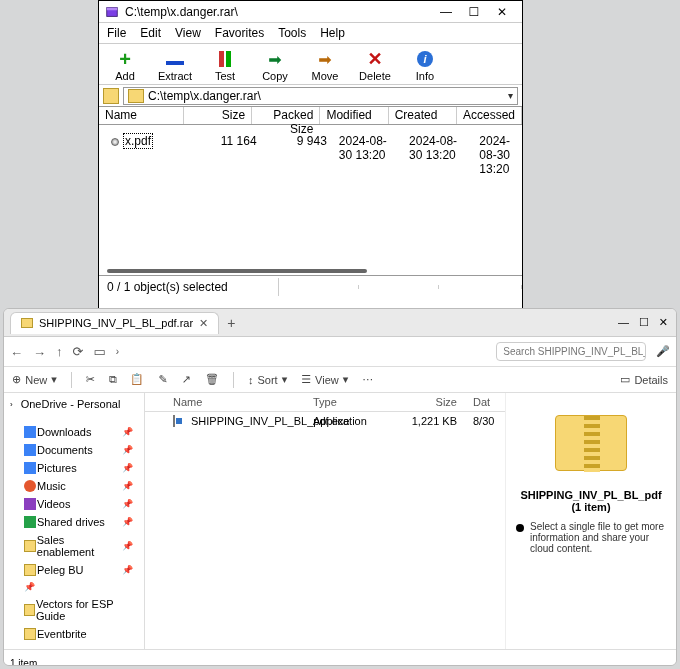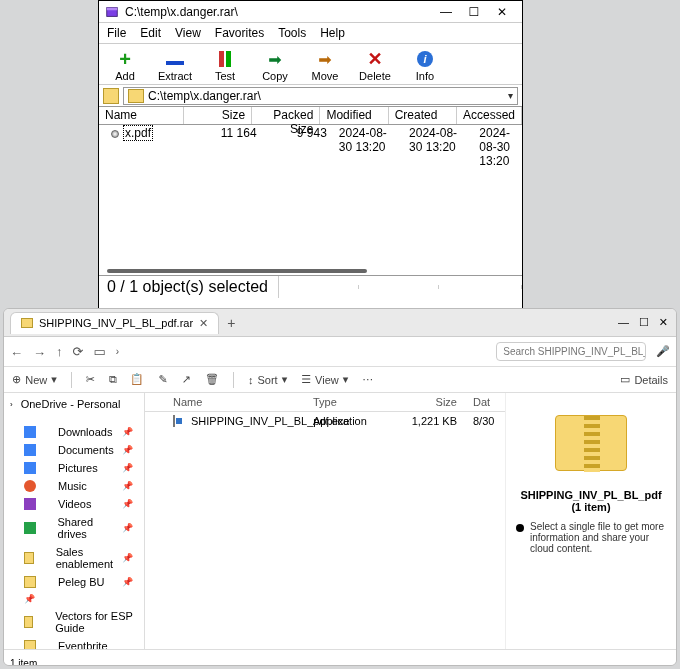--- a/index.html
+++ b/index.html
@@ -34,7 +34,7 @@
   .rar-row { display:flex; padding:1px 6px; }
   .rar-row .c-name span.fnbox{ border:1px dotted #000; padding:0 1px; }
   .rar-row .dot{ display:inline-block; width:8px;height:8px;border:1px solid #666;border-radius:50%;margin-right:4px;vertical-align:middle; background:radial-gradient(#fff,#888);}
-  .rar-row div{padding:0 6px;}
+  .rar-row div{padding:8px 6px;}
 
   .rar-scroll { position:absolute; bottom:2px; left:8px; width:260px; height:4px; background:#666; border-radius:2px; }
 

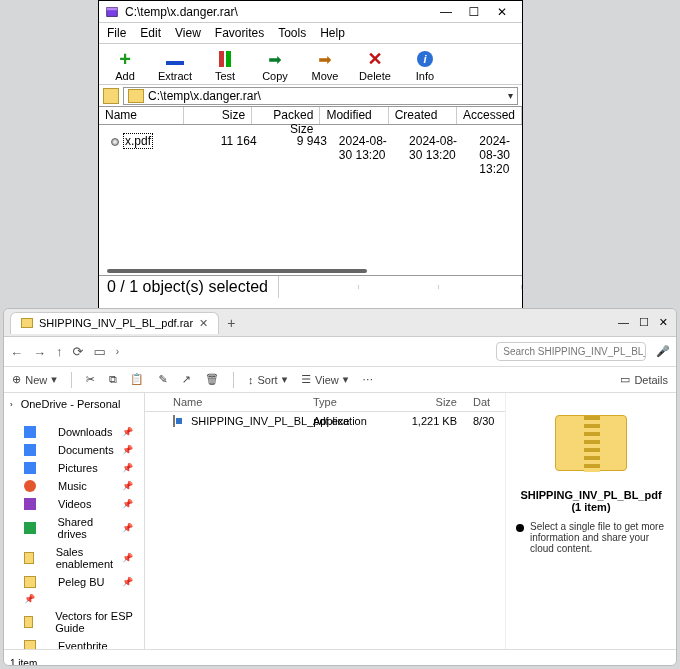--- a/index.html
+++ b/index.html
@@ -38,7 +38,7 @@
 
   .rar-scroll { position:absolute; bottom:2px; left:8px; width:260px; height:4px; background:#666; border-radius:2px; }
 
-  .rar-status { display:flex; border-top:1px solid #999; font-size:16px; height:22px; align-items:center; }
+  .rar-status { display:flex; border-top:1px solid #999; font-size:12px; height:22px; align-items:center; }
   .rar-status div{ border-right:1px solid #ccc; padding:2px 8px; }
   .rar-status .s1{width:180px;} .rar-status .s2{width:80px;} .rar-status .s3{width:80px;} .rar-status .s4{flex:1;}
 

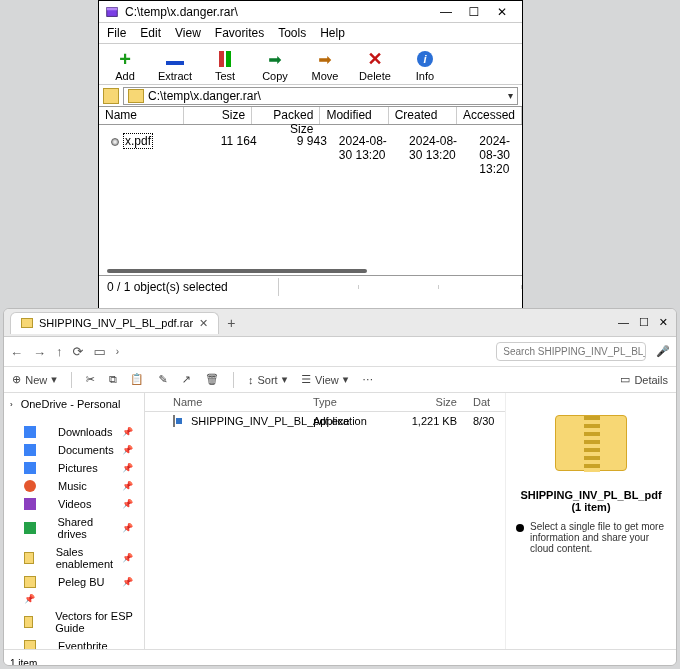--- a/index.html
+++ b/index.html
@@ -67,7 +67,7 @@
   .ex-side { width:160px; border-right:1px solid #ddd; overflow:hidden; font-size:11px; padding-top:2px; }
   .ex-side .srow { display:flex; align-items:center; justify-content:space-between; padding:3px 10px 3px 20px; cursor:pointer; }
   .ex-side .srow.pin .pin{font-size:9px;color:#777;}
-  .ex-side .srow .lbl{display:flex;align-items:center;gap:22px;}
+  .ex-side .srow .lbl{display:flex;align-items:center;gap:1px;}
   .ex-side .srow .ic{width:12px;height:12px;display:inline-block;}
   .ex-side .topnode{padding:3px 6px;display:flex;align-items:center;gap:4px;cursor:pointer;}
   .ex-side .topnode .car{font-size:8px;}

